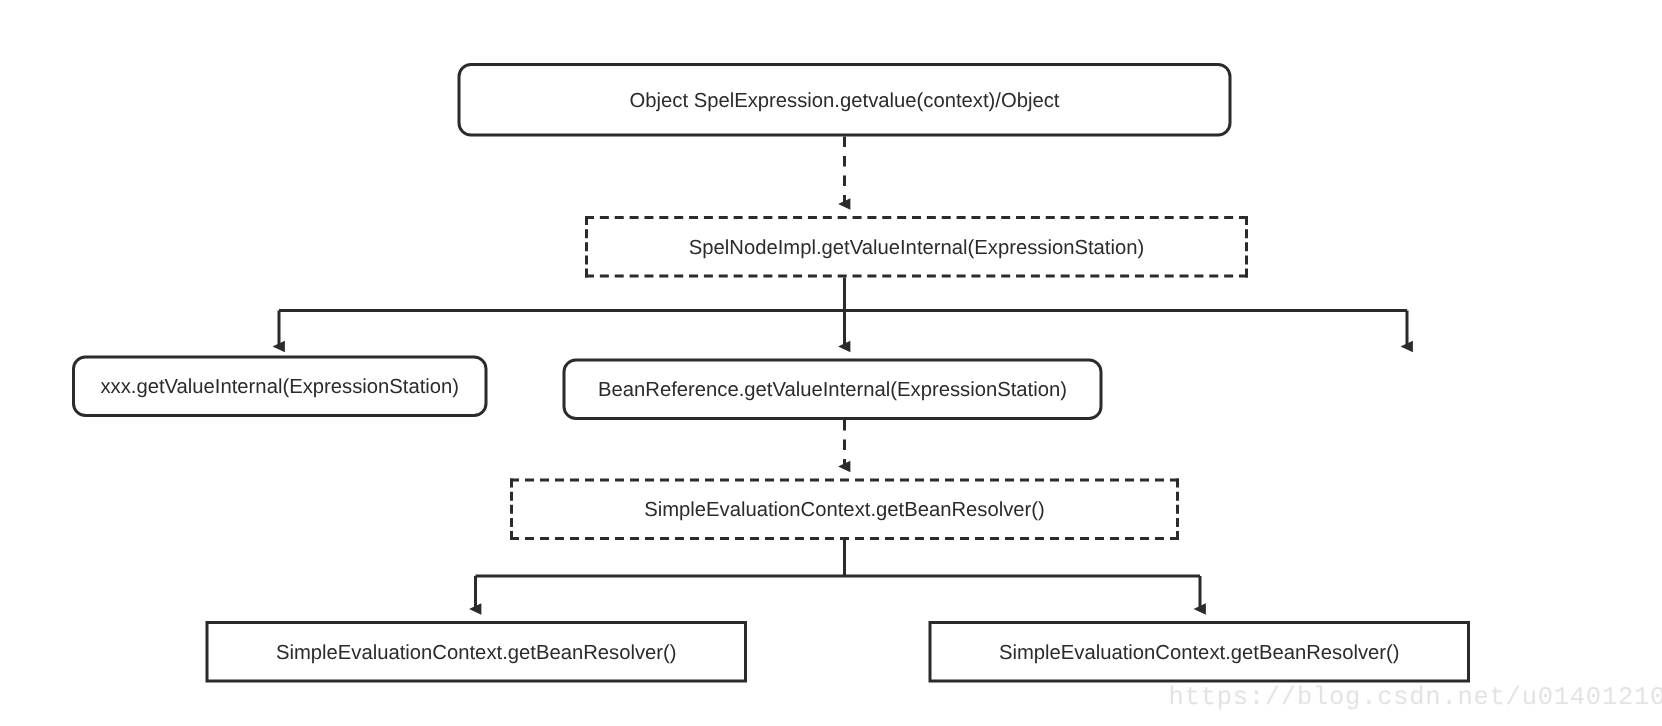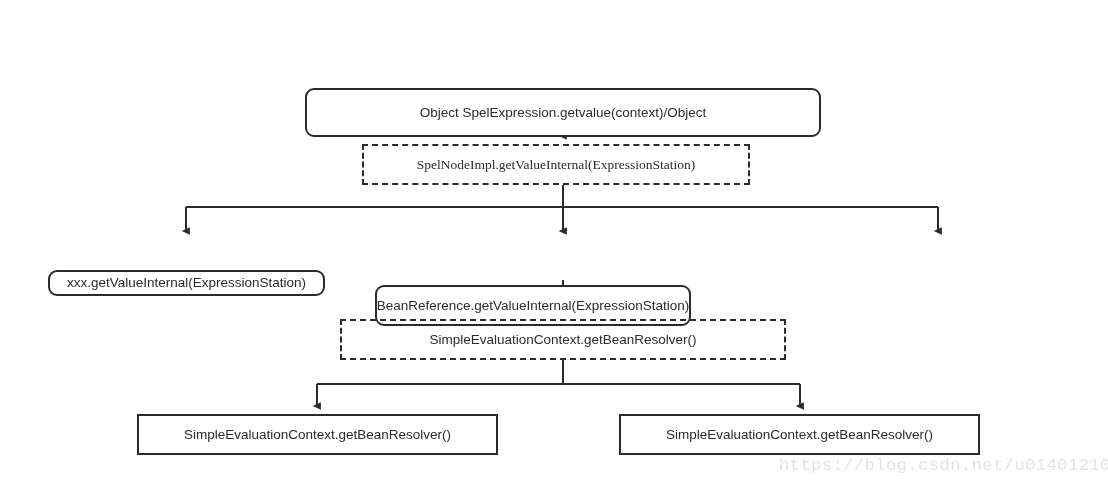--- a/index.html
+++ b/index.html
@@ -41,7 +41,6 @@
   .node.solid-round {
     border: 2px solid #2b2b2b;
     border-radius: 9px;
-    margin-top: 46px;
   }
   .node.solid-square {
     border: 2px solid #2b2b2b;

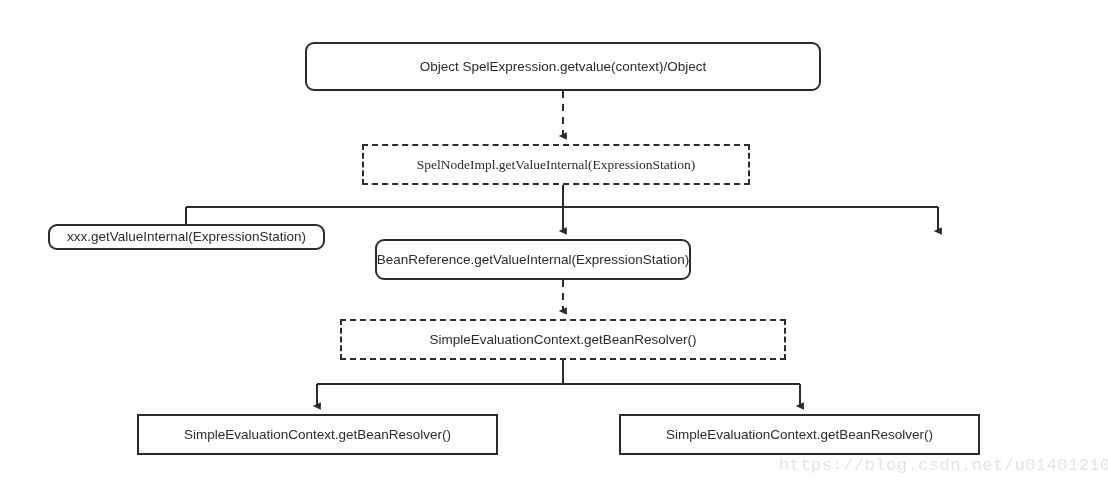--- a/index.html
+++ b/index.html
@@ -103,7 +103,7 @@
     </div>
   </div>
 
-  <div class="node dashed-square" style="left:362px; top:144px; width:388px; height:41px;font-family:Liberation Serif, serif;">
+  <div class="node dashed-square" style="left:390px; top:144px; width:442px; height:41px;">
     <span>SpelNodeImpl.getValueInternal(ExpressionStation)</span>
   </div>
 

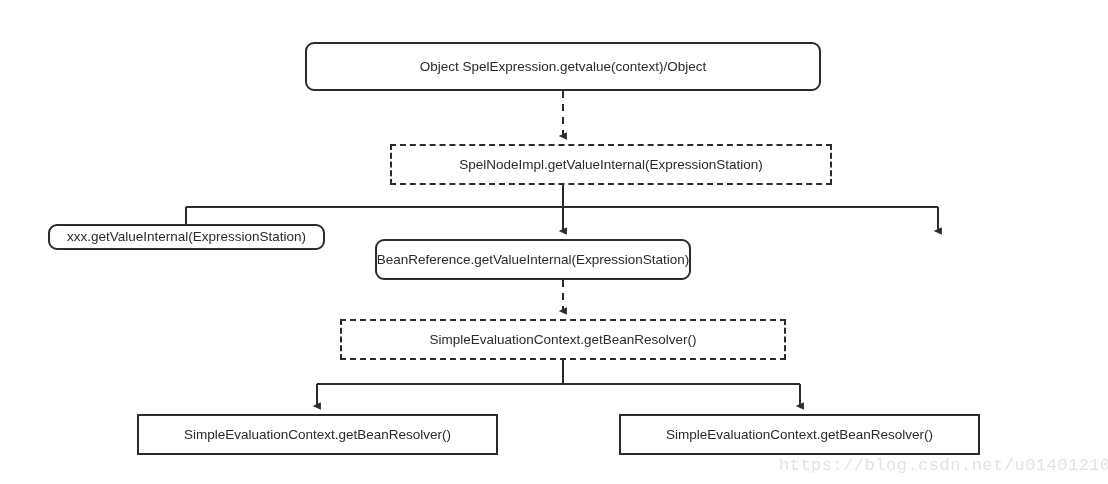--- a/index.html
+++ b/index.html
@@ -107,7 +107,7 @@
     <span>SpelNodeImpl.getValueInternal(ExpressionStation)</span>
   </div>
 
-  <div class="node solid-round" style="left:48px; top:224px; width:277px; height:26px;">
+  <div class="node solid-round" style="left:48px; top:237px; width:277px; height:41px;">
     <span>xxx.getValueInternal(ExpressionStation)</span>
   </div>
 

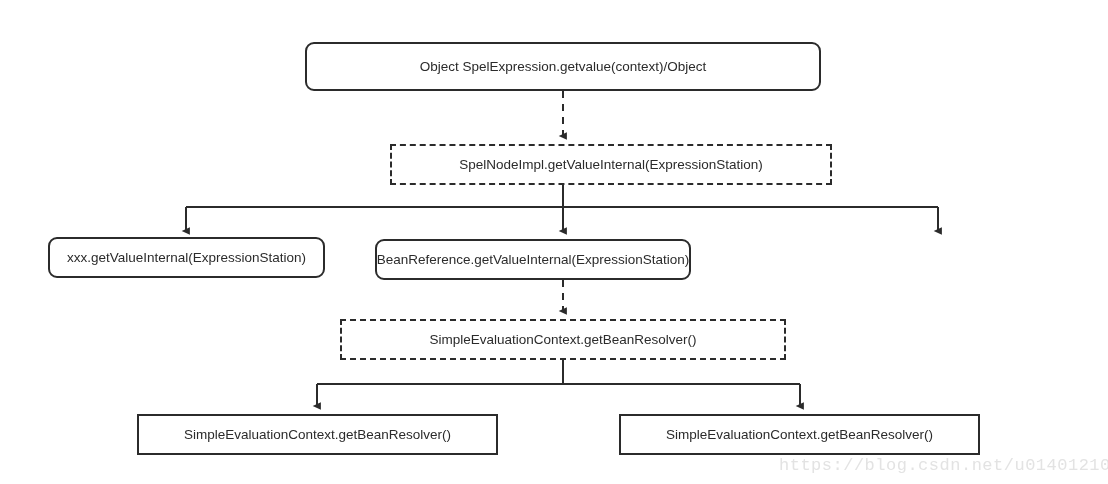--- a/index.html
+++ b/index.html
@@ -111,7 +111,7 @@
     <span>xxx.getValueInternal(ExpressionStation)</span>
   </div>
 
-  <div class="node solid-round" style="left:375px; top:239px; width:316px; height:41px;">
+  <div class="node solid-round" style="left:375px; top:239px; width:360px; height:41px;">
     <span>BeanReference.getValueInternal(ExpressionStation)</span>
   </div>
 

